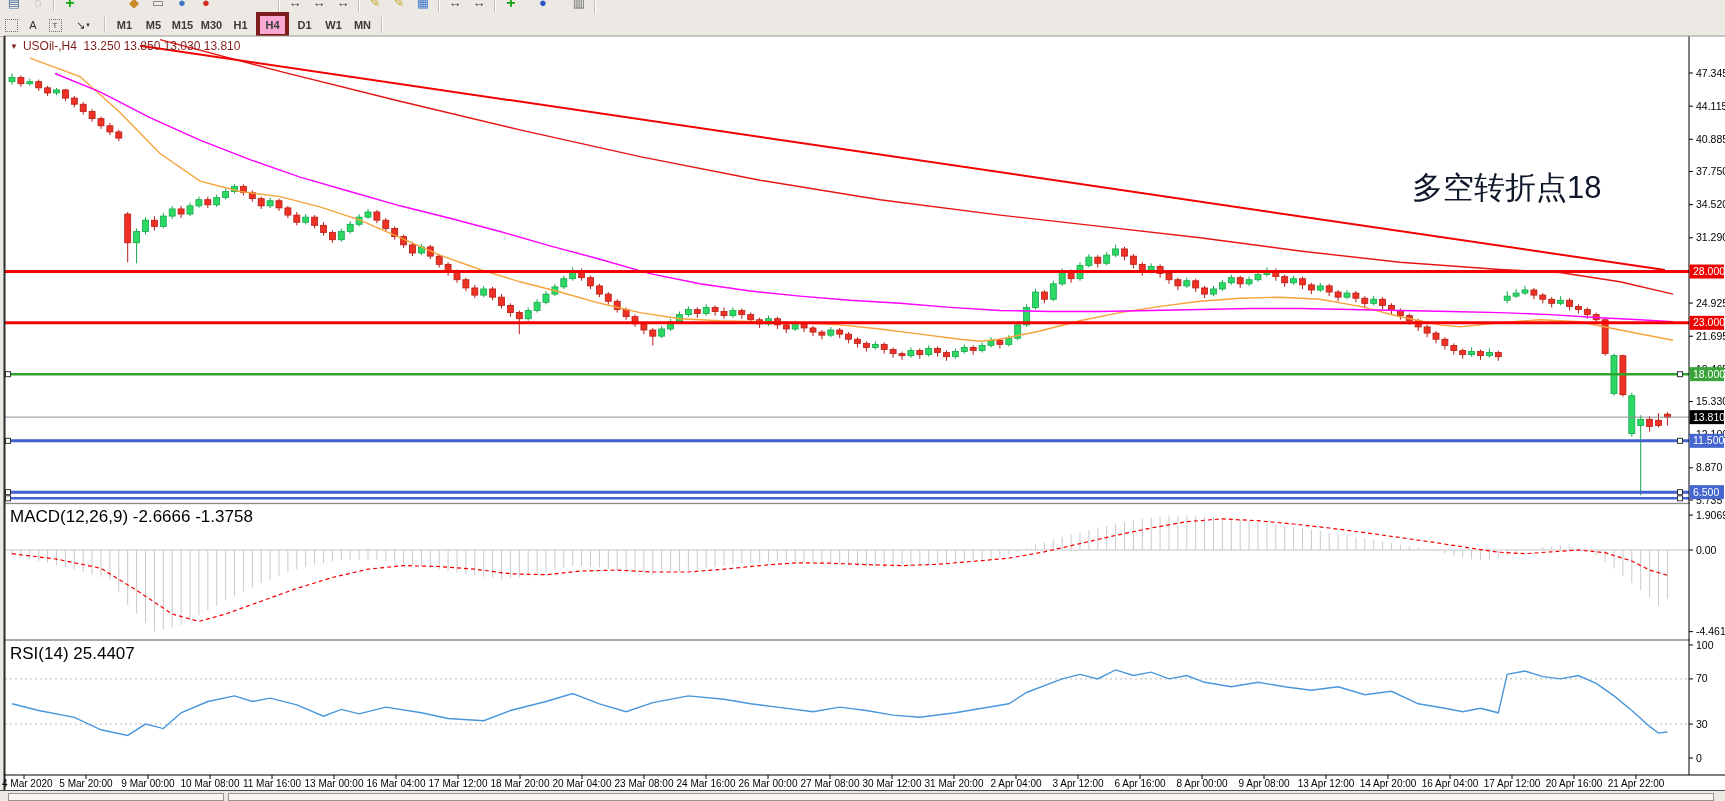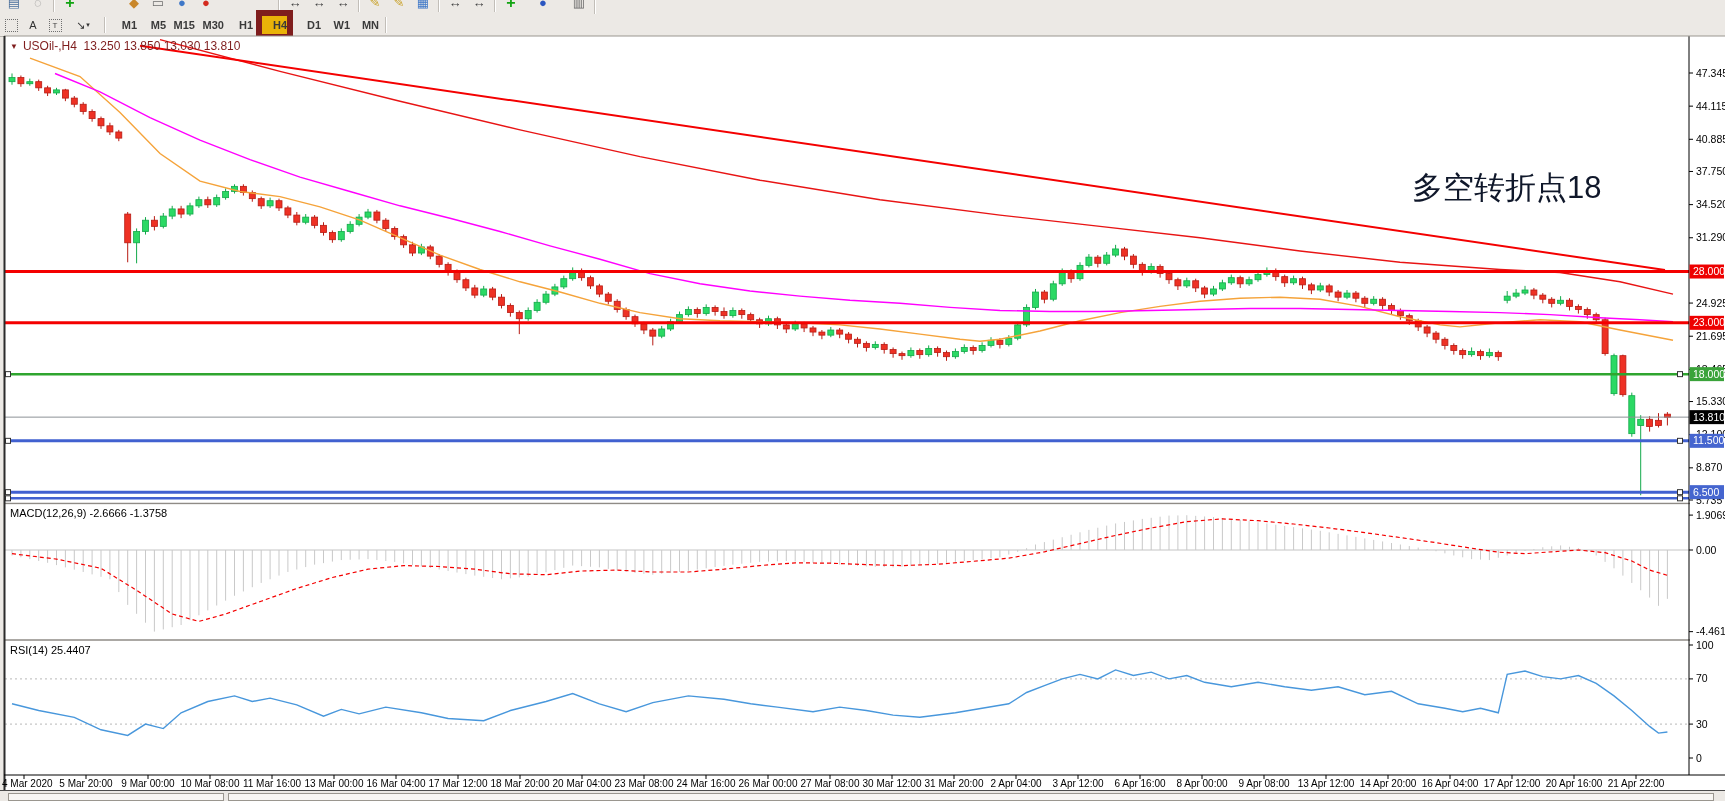--- a/index.html
+++ b/index.html
@@ -19,7 +19,7 @@
          font-size:11px;color:#333;}
   .dotbox{width:11px;height:11px;border:1px dotted #6f6f6f;font-size:8px;line-height:11px;
           text-align:center;color:#444;}
-  .tfbtn{min-width:25px;height:18px;line-height:18px;text-align:right;font-size:11px;
+  .tfbtn{min-width:25px;height:18px;line-height:18px;text-align:center;font-size:11px;
          font-weight:bold;color:#3a3a3a;border:1px solid transparent;margin:12px 1px;}
   .tfbtn.active{background:#eab308;border:6px solid #7f1d1d;}
   .caret{font-size:7px;color:#333;margin-left:1px;}

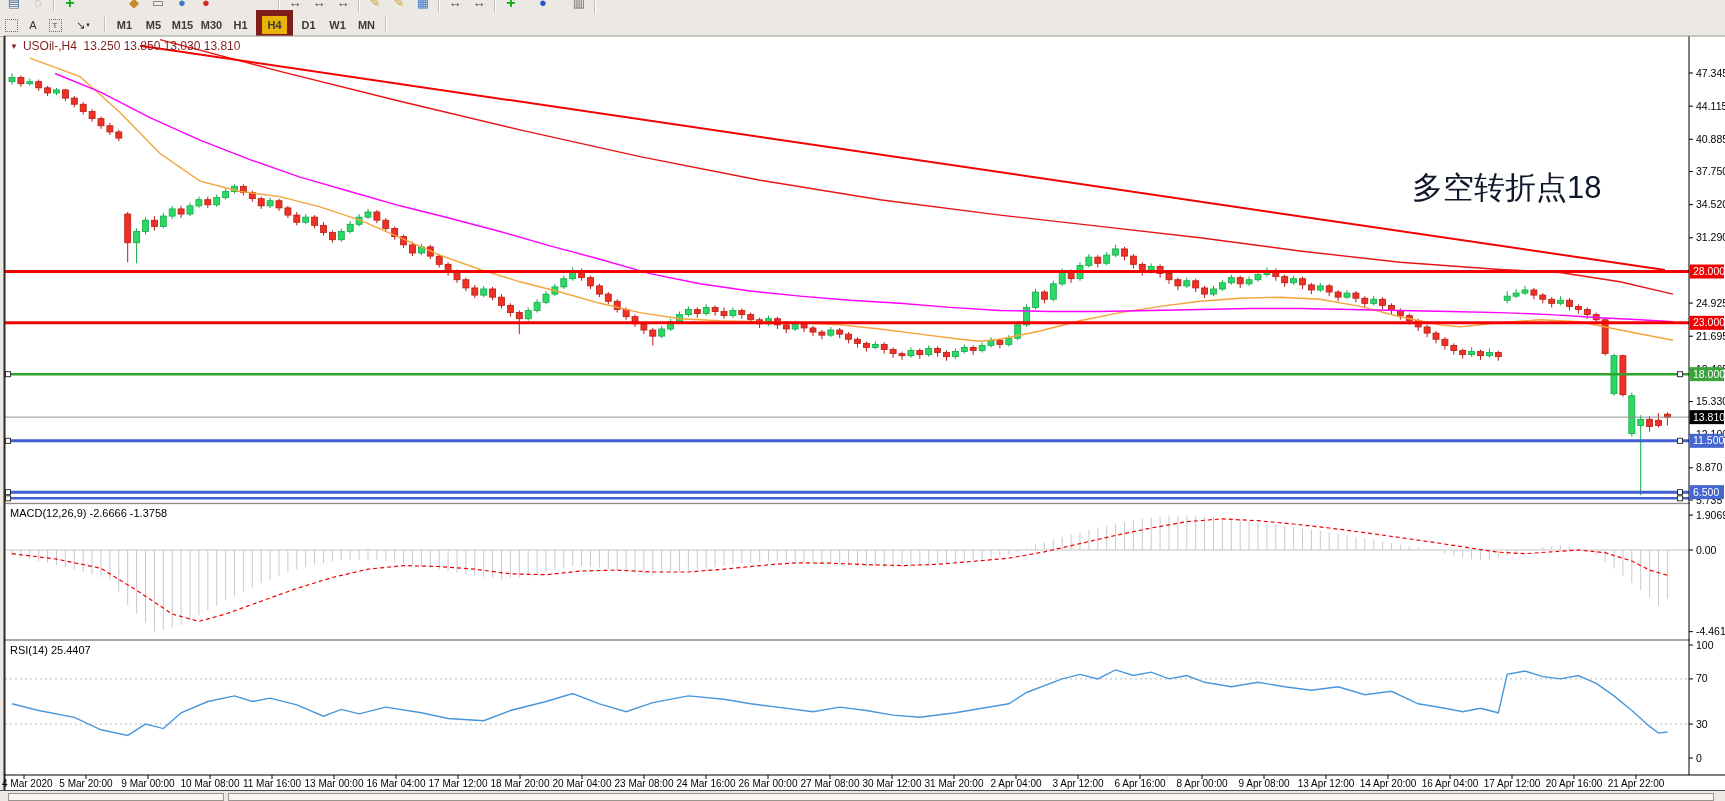--- a/index.html
+++ b/index.html
@@ -21,7 +21,7 @@
           text-align:center;color:#444;}
   .tfbtn{min-width:25px;height:18px;line-height:18px;text-align:center;font-size:11px;
          font-weight:bold;color:#3a3a3a;border:1px solid transparent;margin:12px 1px;}
-  .tfbtn.active{background:#eab308;border:6px solid #7f1d1d;}
+  .tfbtn.active{background:#f9a8d4;border:4px solid #7f1d1d;}
   .caret{font-size:7px;color:#333;margin-left:1px;}
   .tsep2{width:1px;height:16px;background:#c2beb8;border-right:1px solid #fff;margin:0 4px;}
   

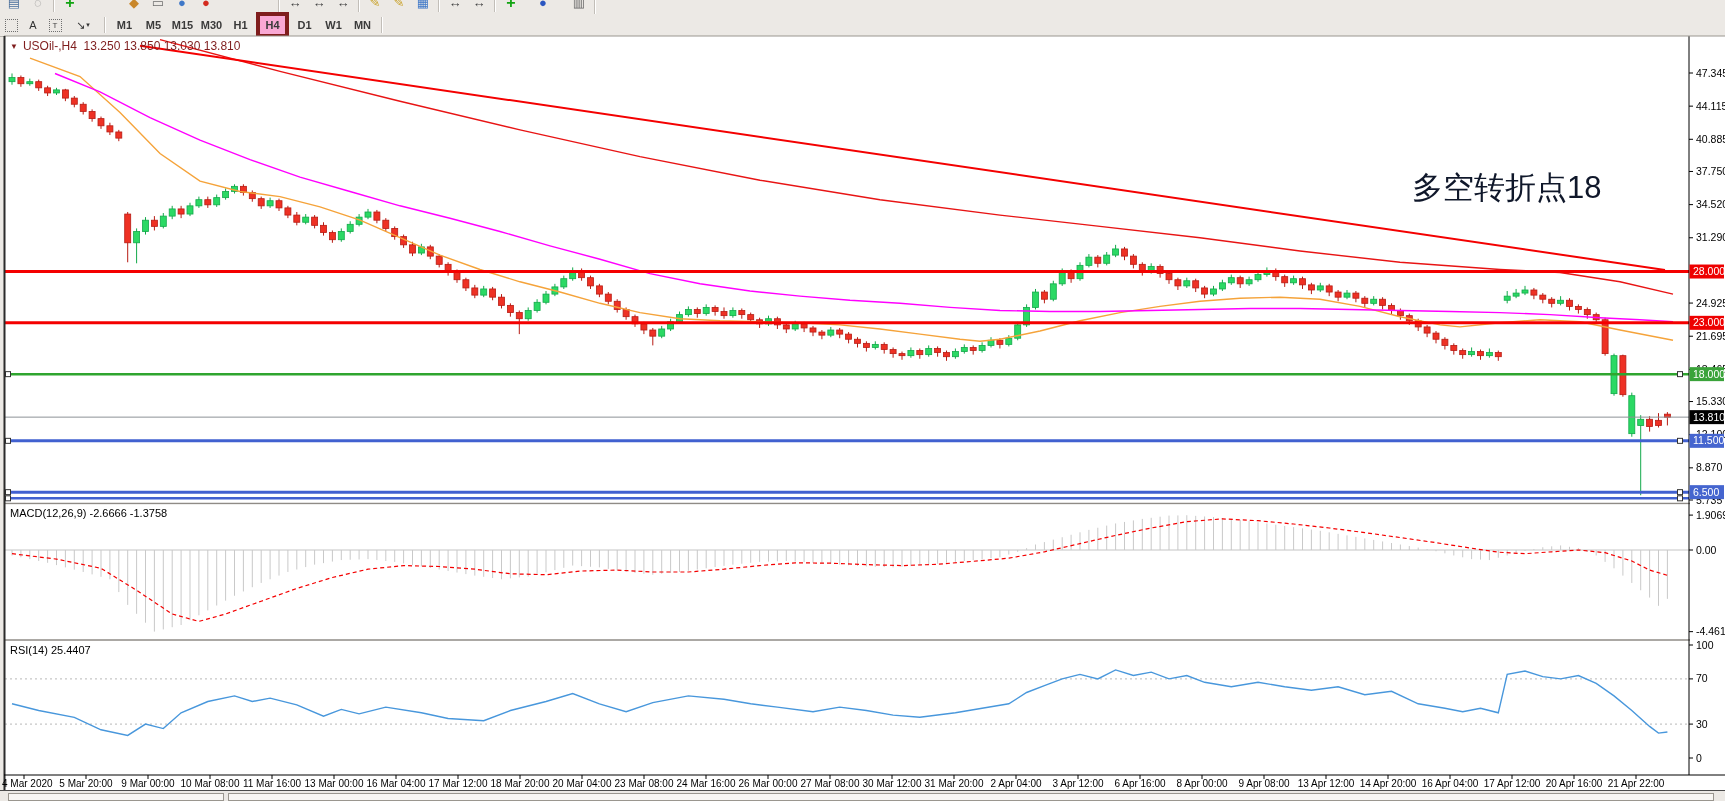--- a/index.html
+++ b/index.html
@@ -27,7 +27,7 @@
   
   .chart-title{position:absolute;left:10px;top:39px;font-size:12px;color:#7f1d1d;z-index:5;}
   .chart-title .tri{font-size:8px;vertical-align:1px;margin-right:5px;}
-  .pane-label{position:absolute;left:10px;font-size:11px;color:#000;z-index:5;}
+  .pane-label{position:absolute;left:10px;font-size:17px;color:#000;z-index:5;}
   .annotation{position:absolute;left:1412px;top:167px;font-size:31px;color:#0f172a;z-index:6;
               white-space:nowrap;}
   

